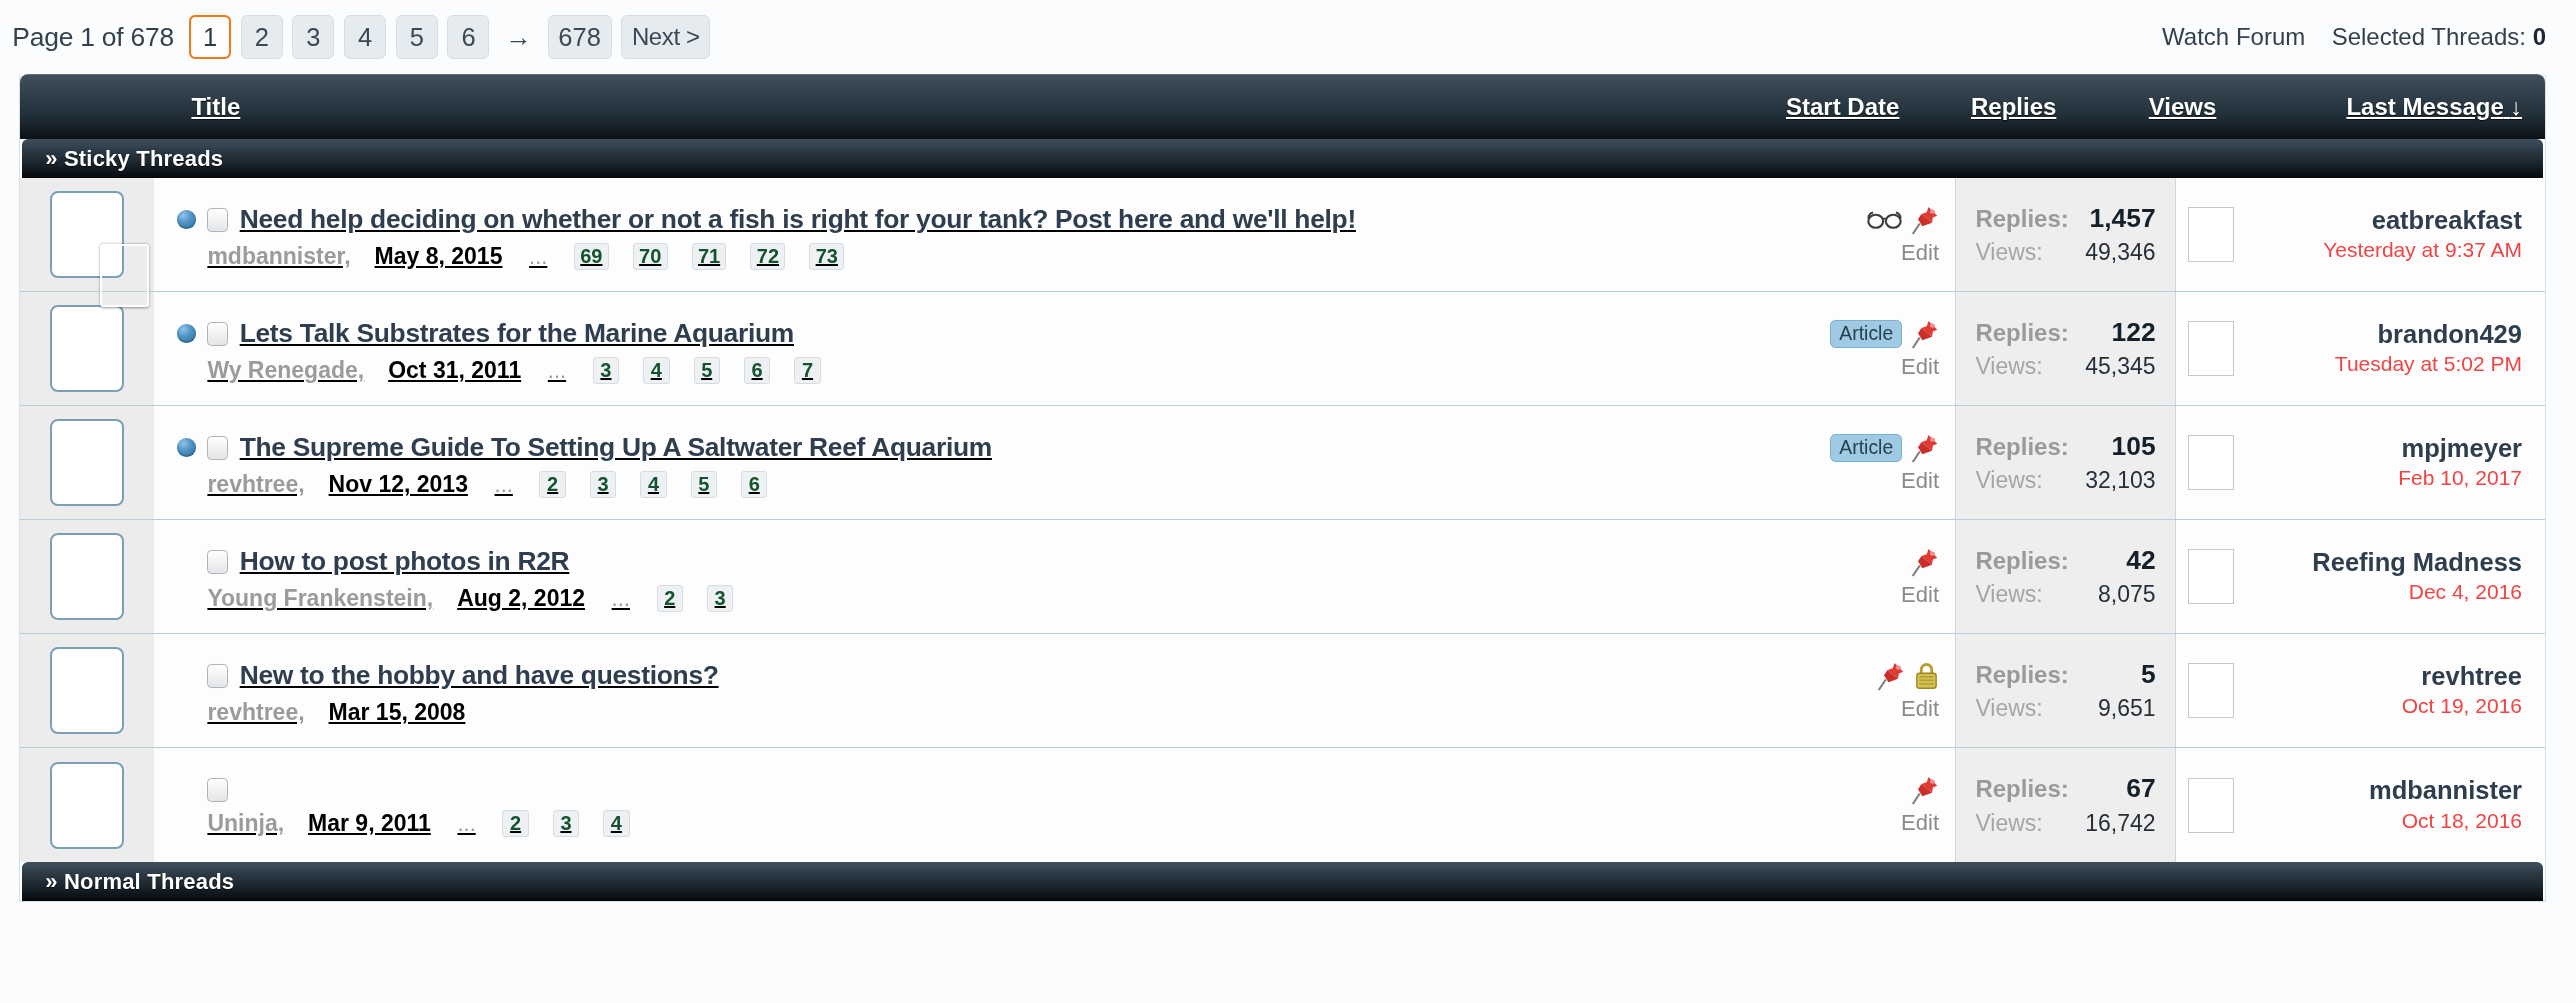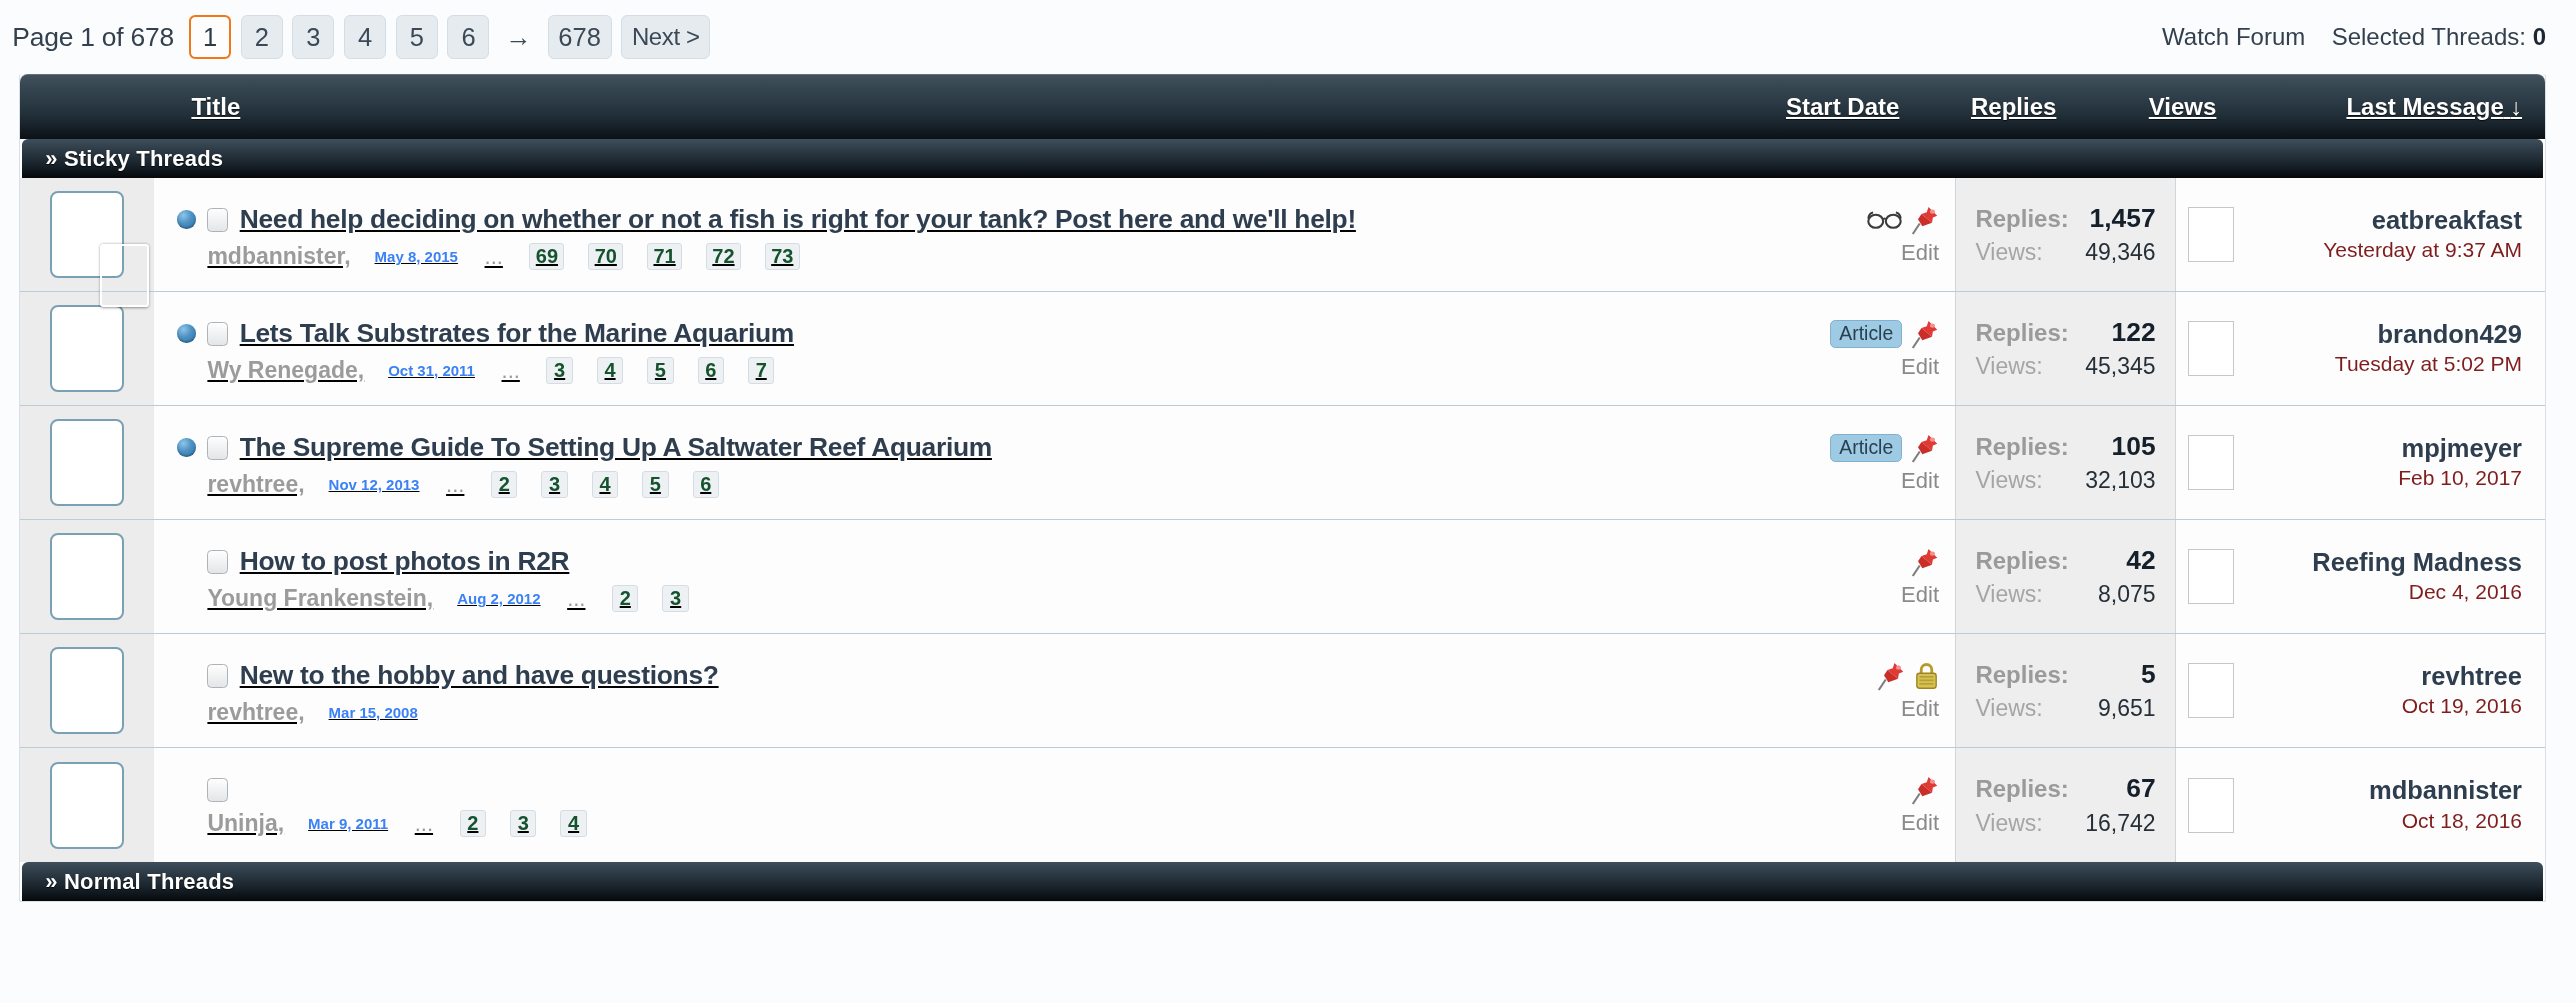--- a/index.html
+++ b/index.html
@@ -150,7 +150,7 @@
     font-size: 23px; font-weight: bold; color: #9b9b9b;
     text-decoration: none;
   }
-  .mdate { font-size: 15px; font-weight: bold; color: #3b82f6; white-space: nowrap; }
+  .mdate { font-size: 23px; font-weight: bold; color: #000000; white-space: nowrap; }
   .ellip { font-size: 22px; color: #999; padding: 0 2.6px; }
   .pgbadge {
     min-width: 26.4px; height: 26.4px; padding: 0 5.3px;

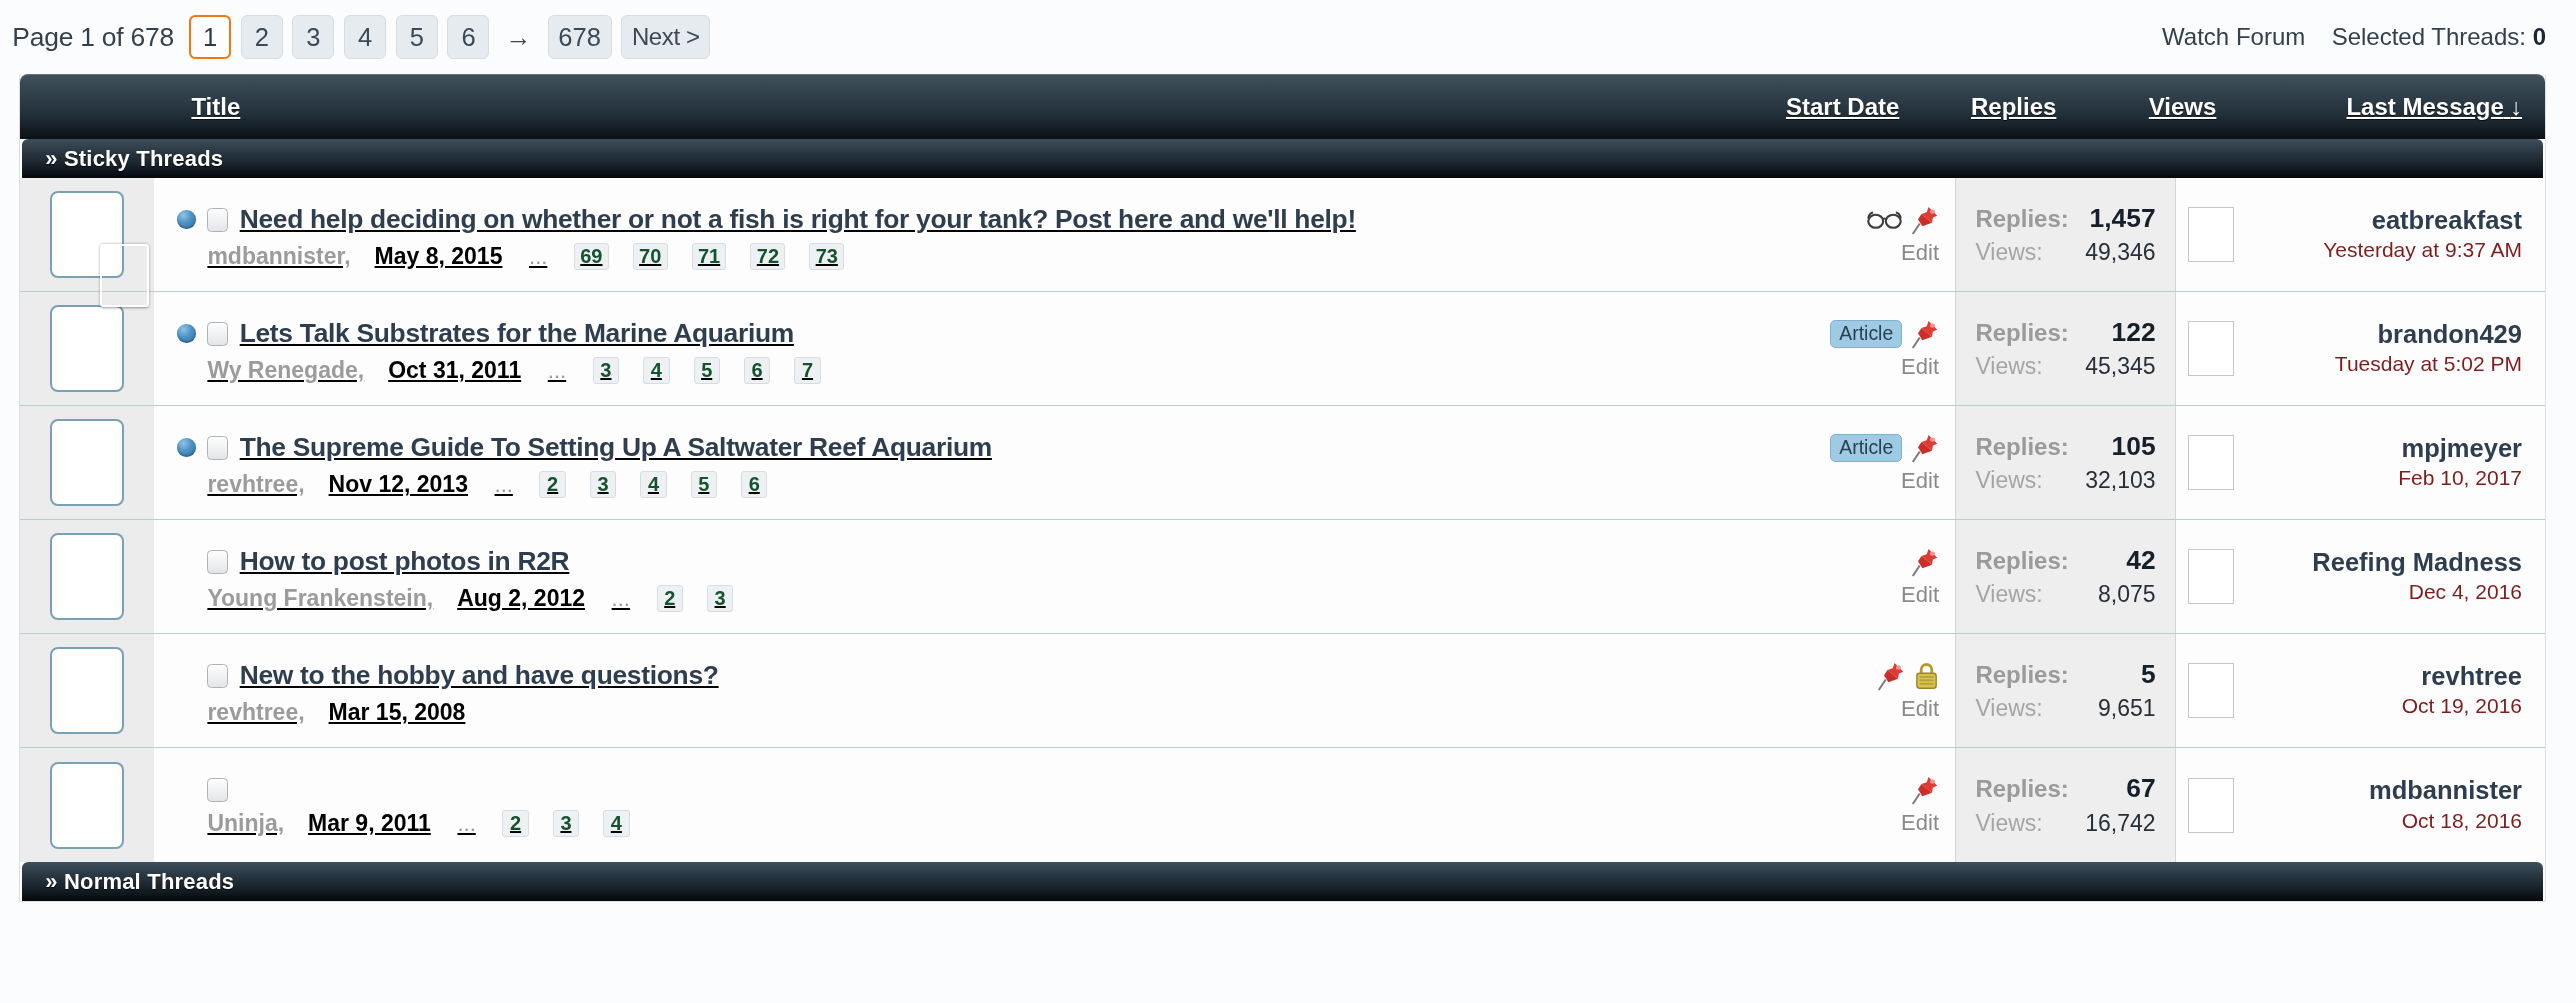--- a/index.html
+++ b/index.html
@@ -219,7 +219,7 @@
     font-size: 25.5px; font-weight: bold; color: #2e3e4f;
     text-decoration: none; line-height: 1.08;
   }
-  .lastdate { font-size: 21px; color: #7f1d1d; white-space: nowrap; }
+  .lastdate { font-size: 21px; color: #ef4444; white-space: nowrap; }
 
   
   .ph1 { background: linear-gradient(160deg,#6d7f4e 0%,#98a069 26%,#6b5340 48%,#3c3129 70%,#241d18 100%); }

